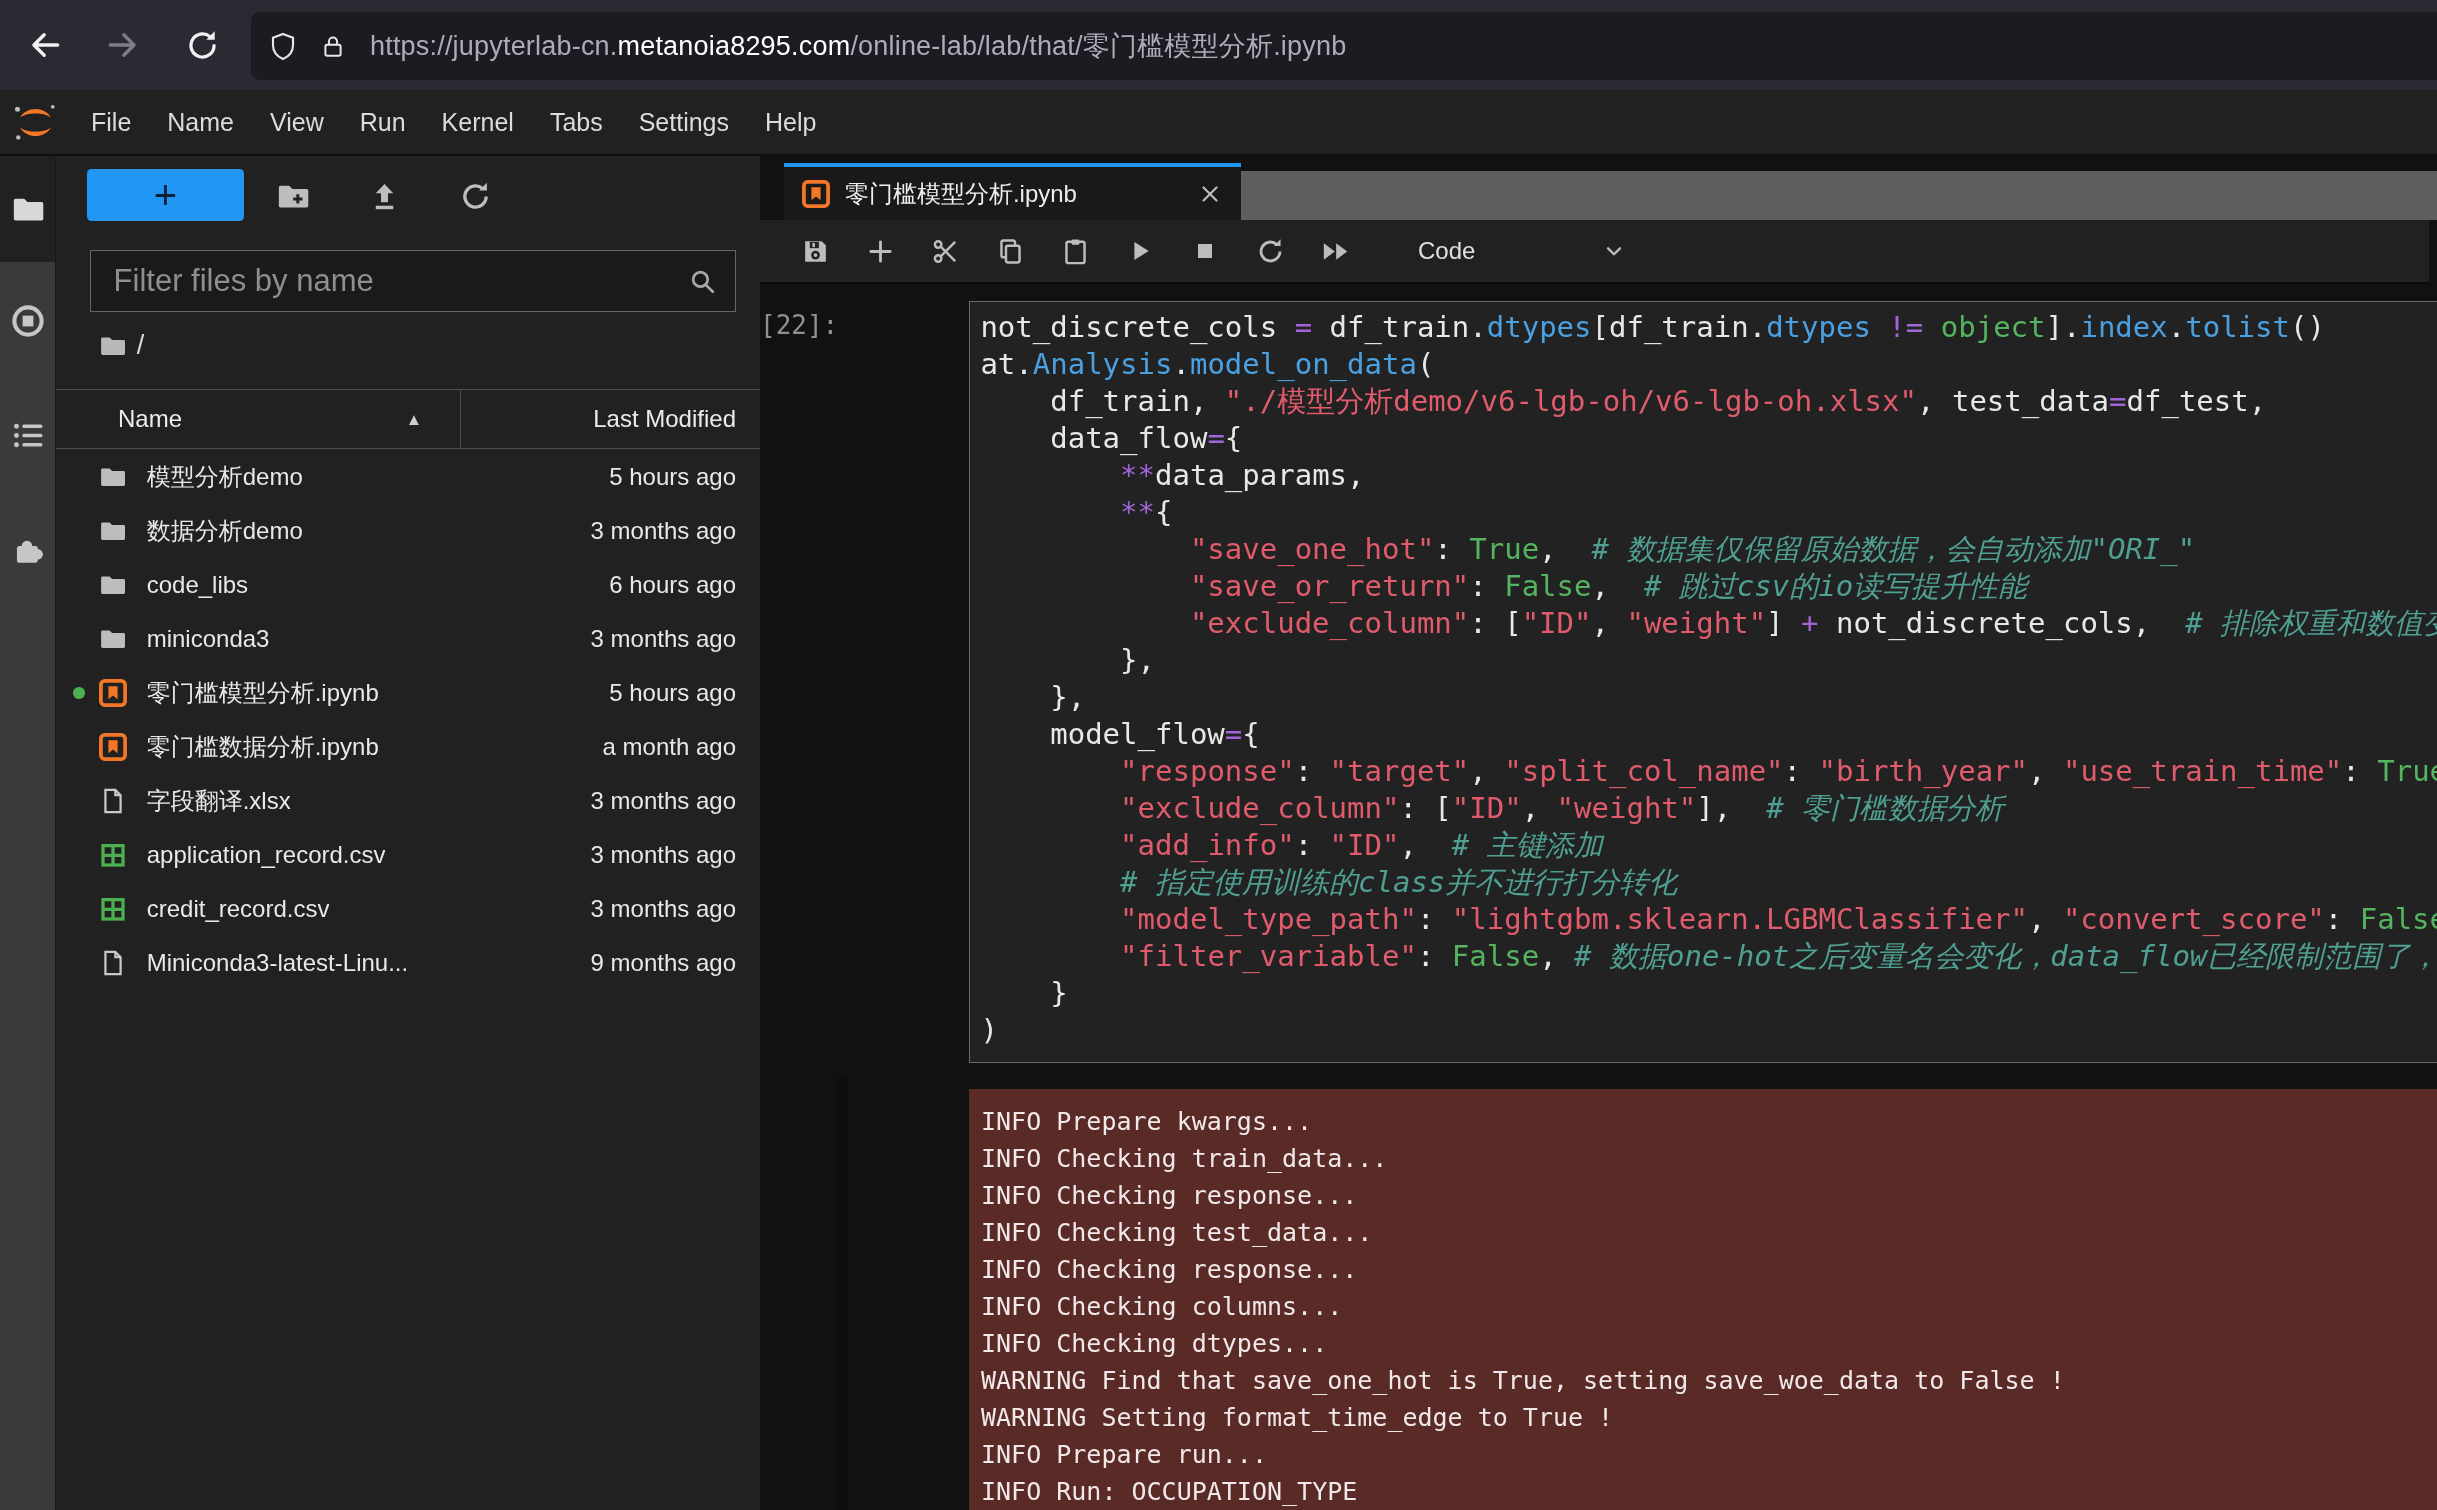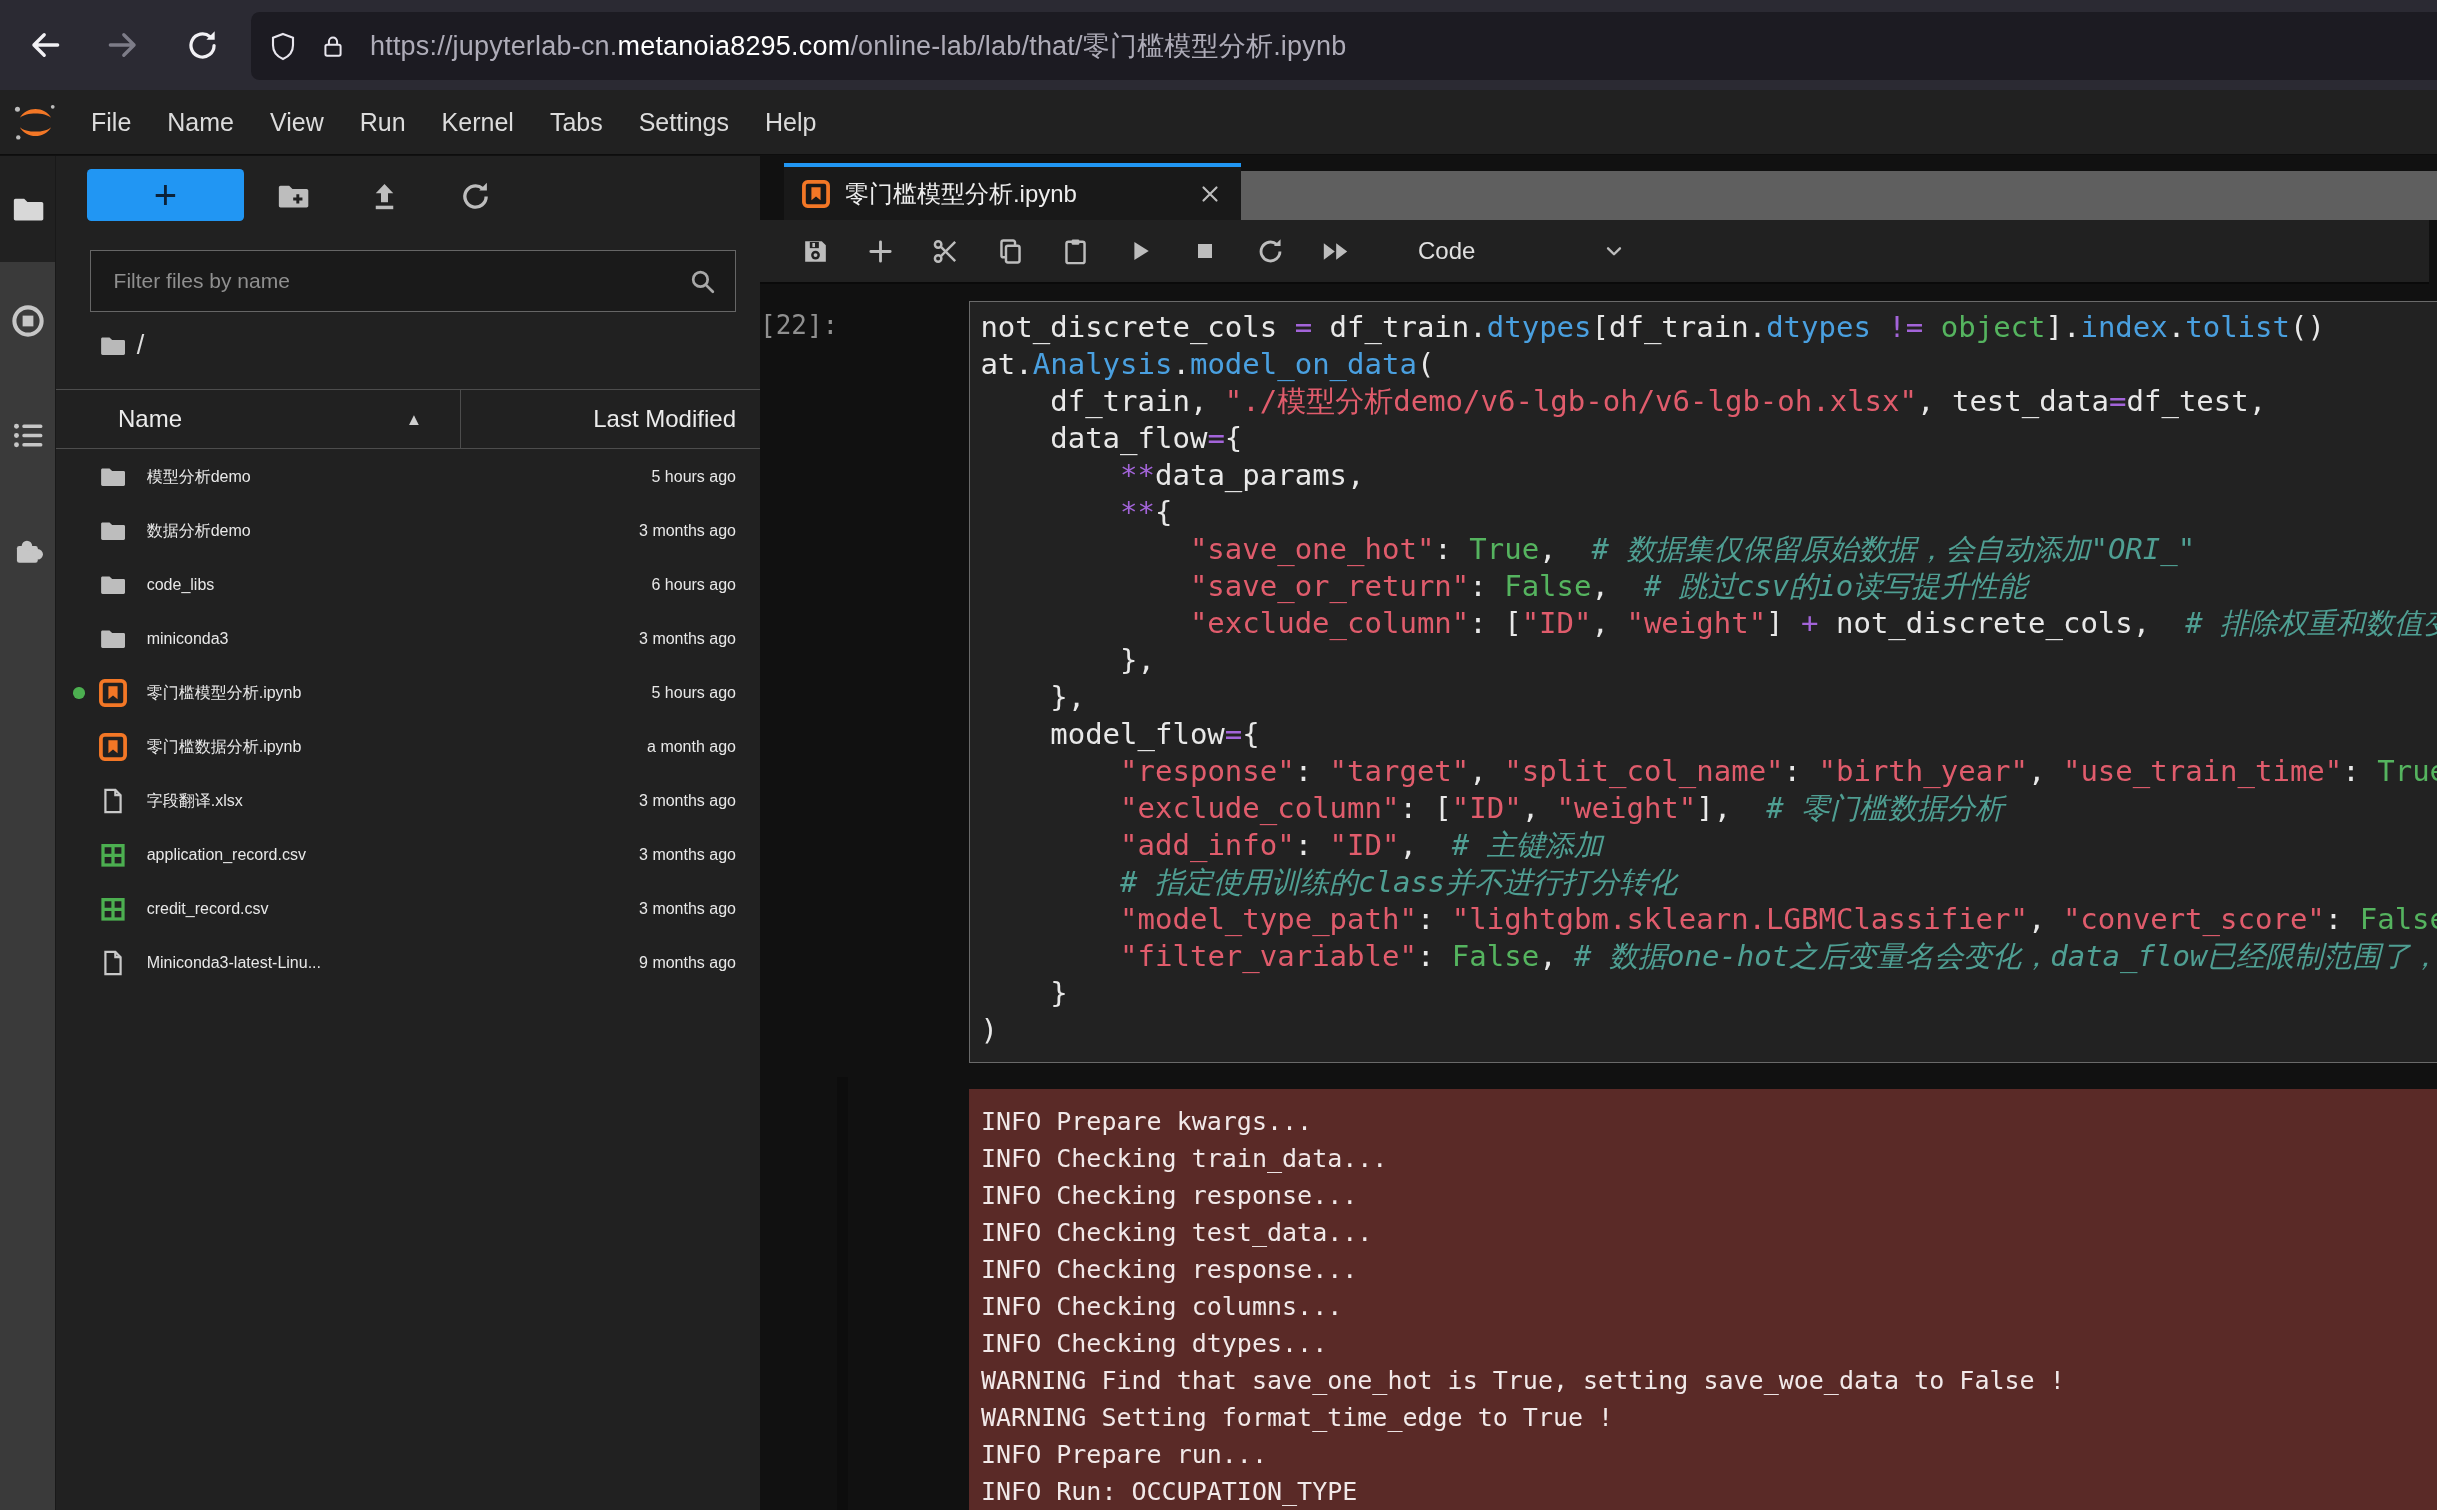--- a/index.html
+++ b/index.html
@@ -39,7 +39,7 @@
     border-radius:4.4px;color:#0b2239;display:flex;align-items:center;justify-content:center;font-size:40px;font-weight:400;line-height:1}
   .fb-tool{position:absolute;top:20px;width:40px;height:40px;color:#bdbdbd;display:flex;align-items:center;justify-content:center}
   .fb-filter{position:absolute;left:34px;top:94px;width:646px;height:62px;background:#1a1a1a;border:1.7px solid #666;display:flex;align-items:center}
-  .fb-filter input{flex:1;background:transparent;border:none;outline:none;color:#fdba74;font-size:21px;
+  .fb-filter input{flex:1;background:transparent;border:none;outline:none;color:#fdba74;font-size:31px;
     font-family:"Liberation Sans",sans-serif;padding-left:22.6px}
   .fb-filter input::placeholder{color:#8f8f8f}
   .fb-filter .mag{color:#a8a8a8;margin-right:17.4px}

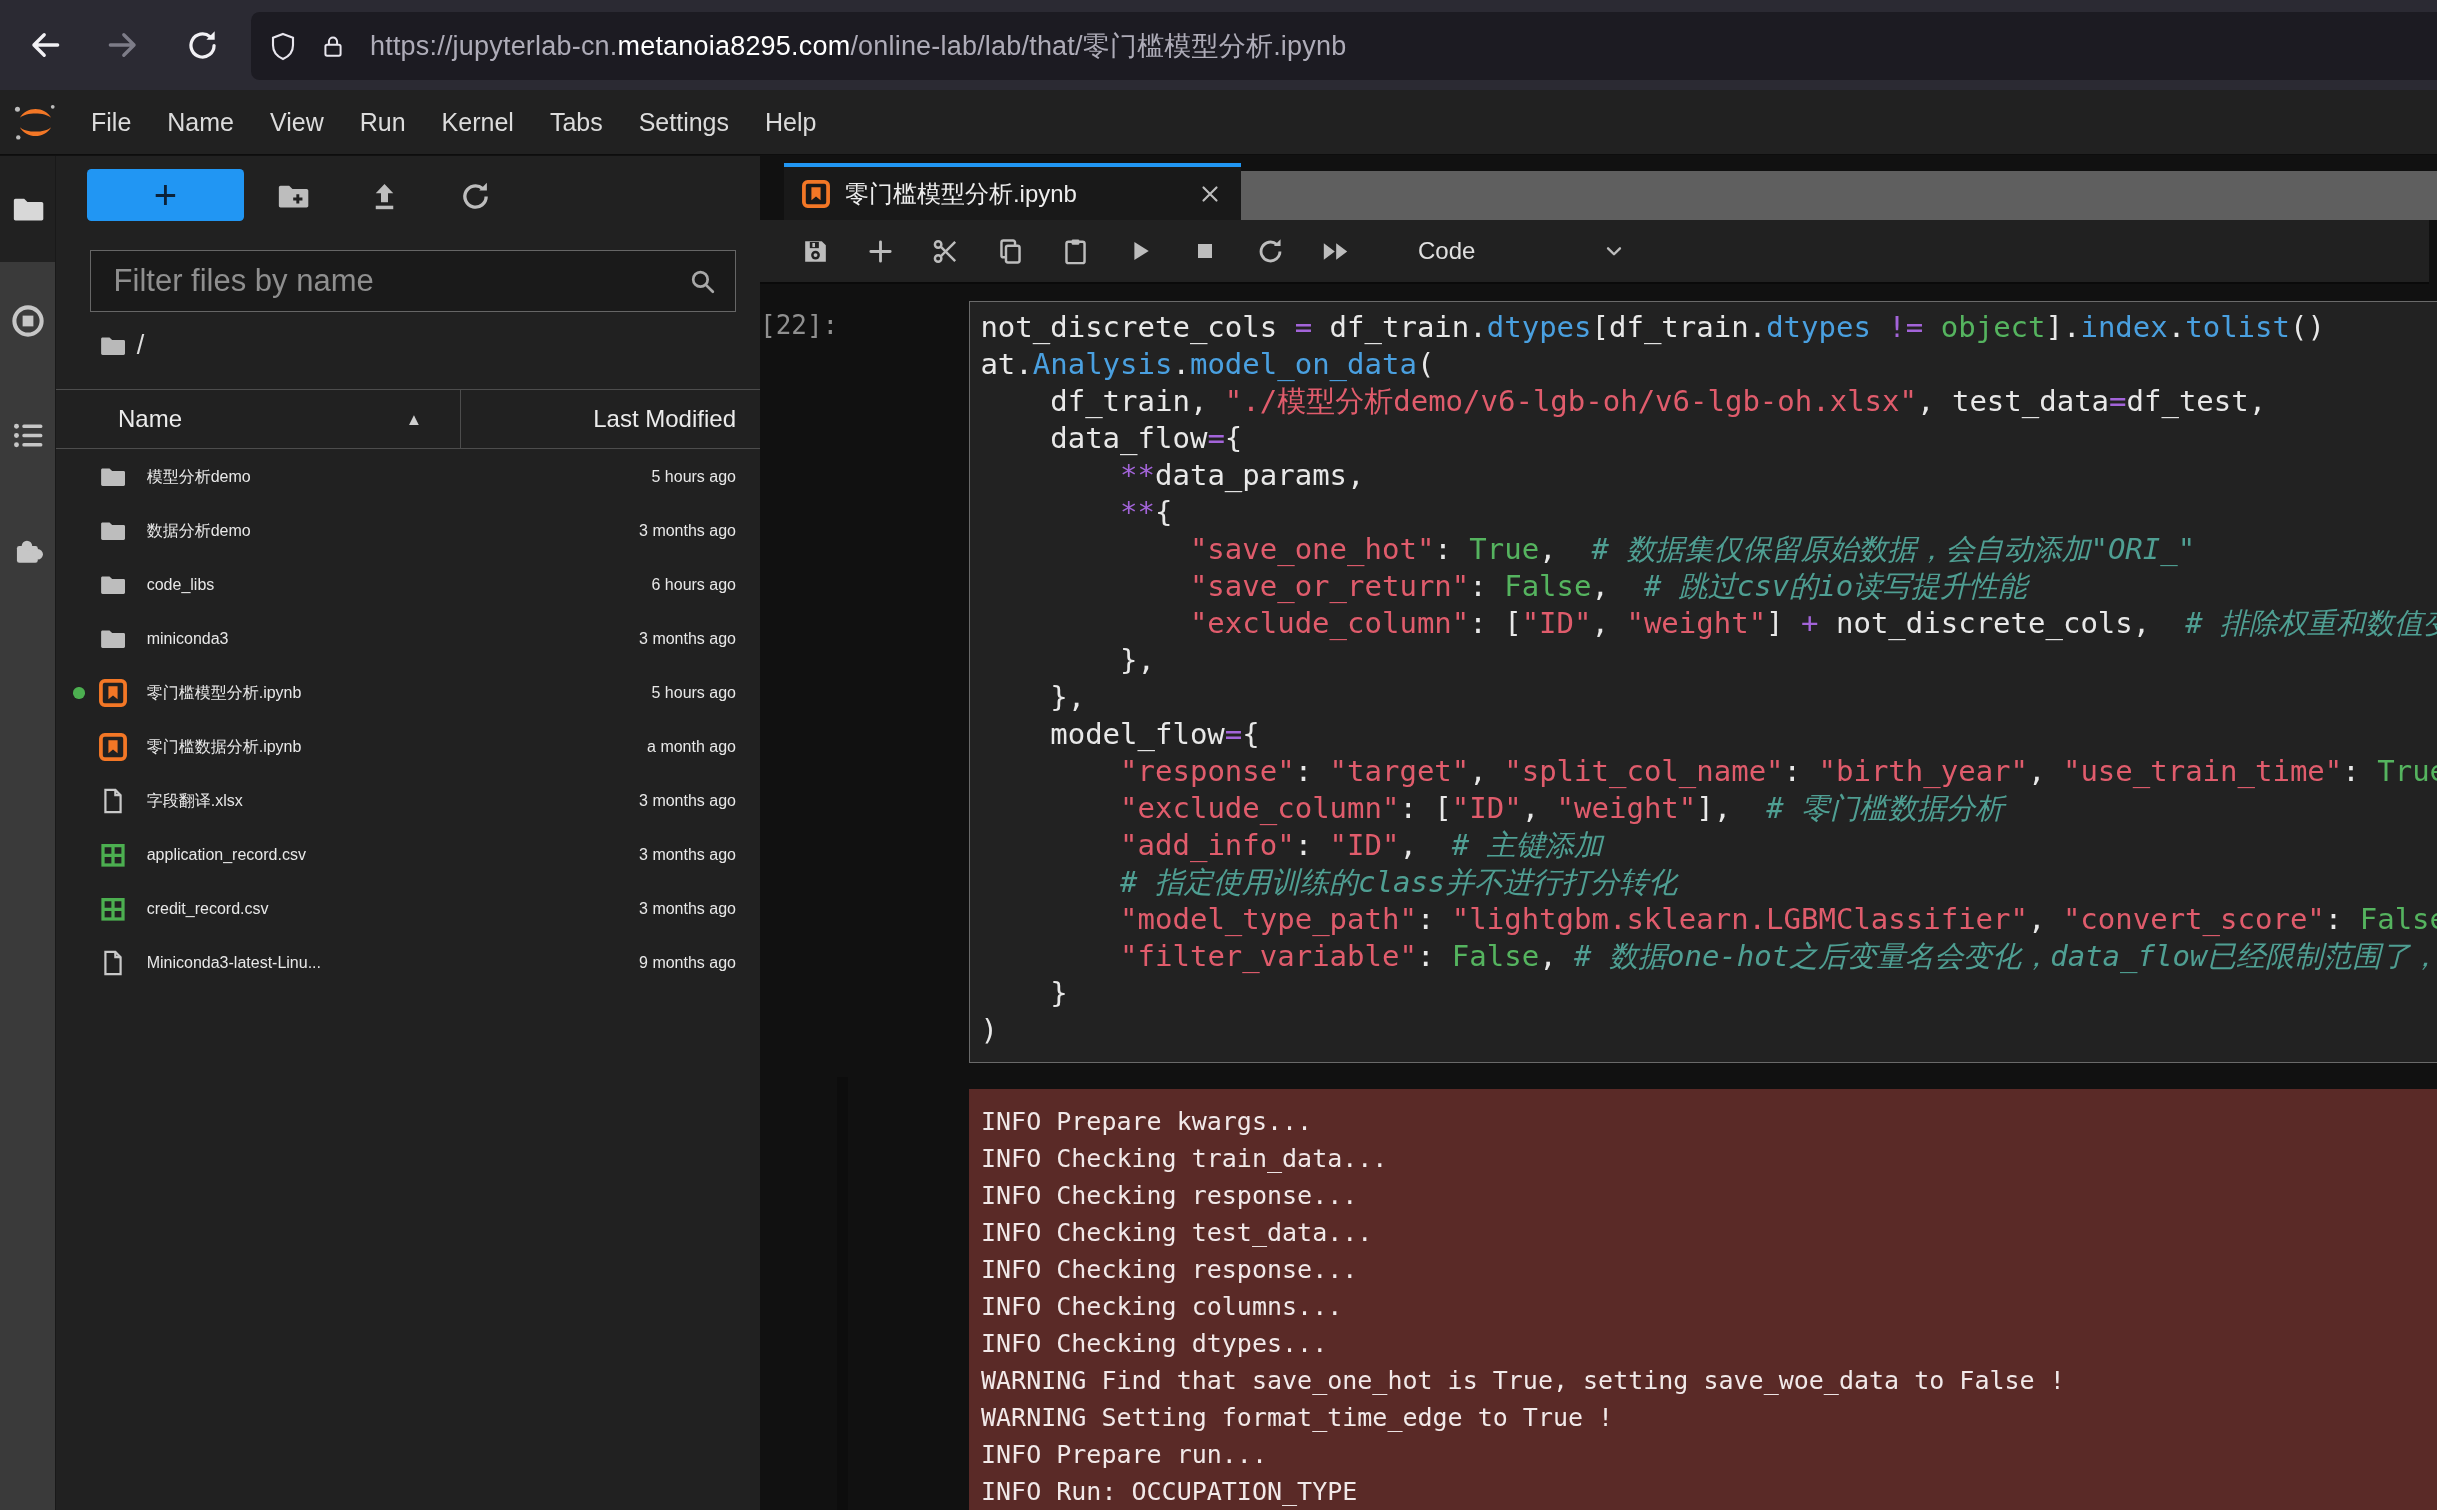--- a/index.html
+++ b/index.html
@@ -51,7 +51,7 @@
   .col-name .caret{margin-left:auto;margin-right:38px;font-size:16.5px;color:#cfcfcf}
   .col-date{flex:1;text-align:right;padding-right:24px}
   #file-rows{position:absolute;left:0;top:294px;width:704px}
-  .file-row{display:flex;align-items:center;height:54px;color:#e8e8e8;font-size:16px}
+  .file-row{display:flex;align-items:center;height:54px;color:#e8e8e8;font-size:24px}
   .file-row .dot{width:11.3px;height:11.3px;border-radius:50%;background:var(--running-dot);margin-left:17.4px;flex:0 0 11.3px}
   .file-row .dot.hidden{visibility:hidden}
   .file-row .ficon{margin-left:13px;width:31px;flex:0 0 31px;display:flex;justify-content:center}

